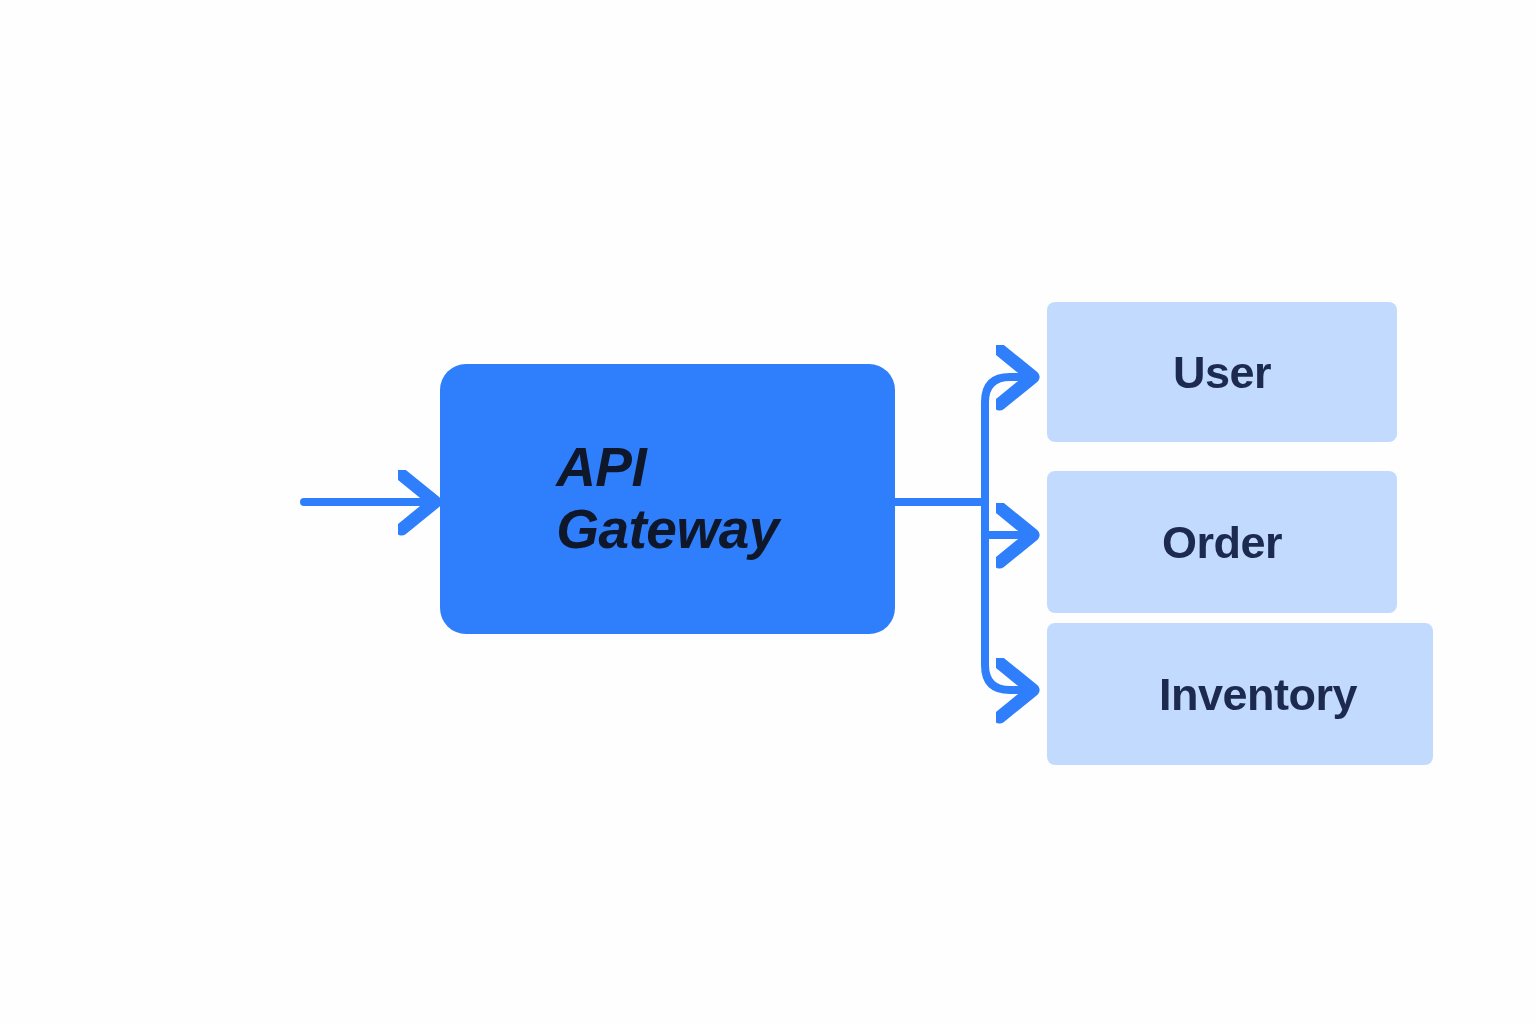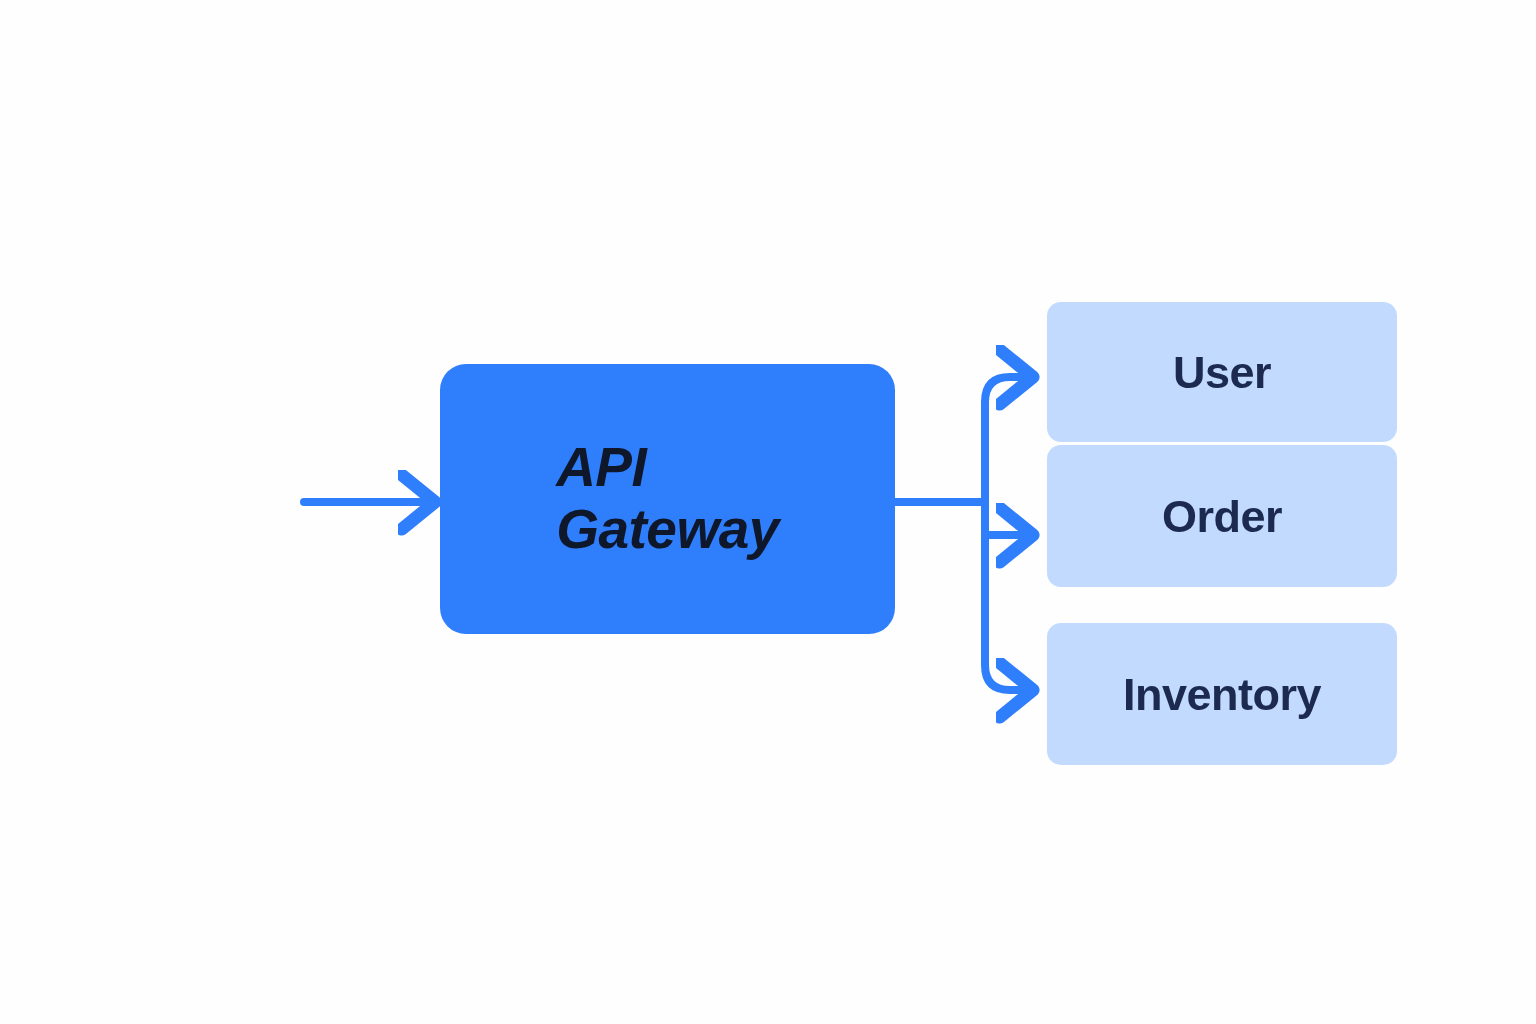--- a/index.html
+++ b/index.html
@@ -97,7 +97,7 @@
     left: 1047px;
     width: 350px;
     background: #c3daff;
-    border-radius: 14px;
+    border-radius: 8px;
     display: flex;
     align-items: center;
     justify-content: center;

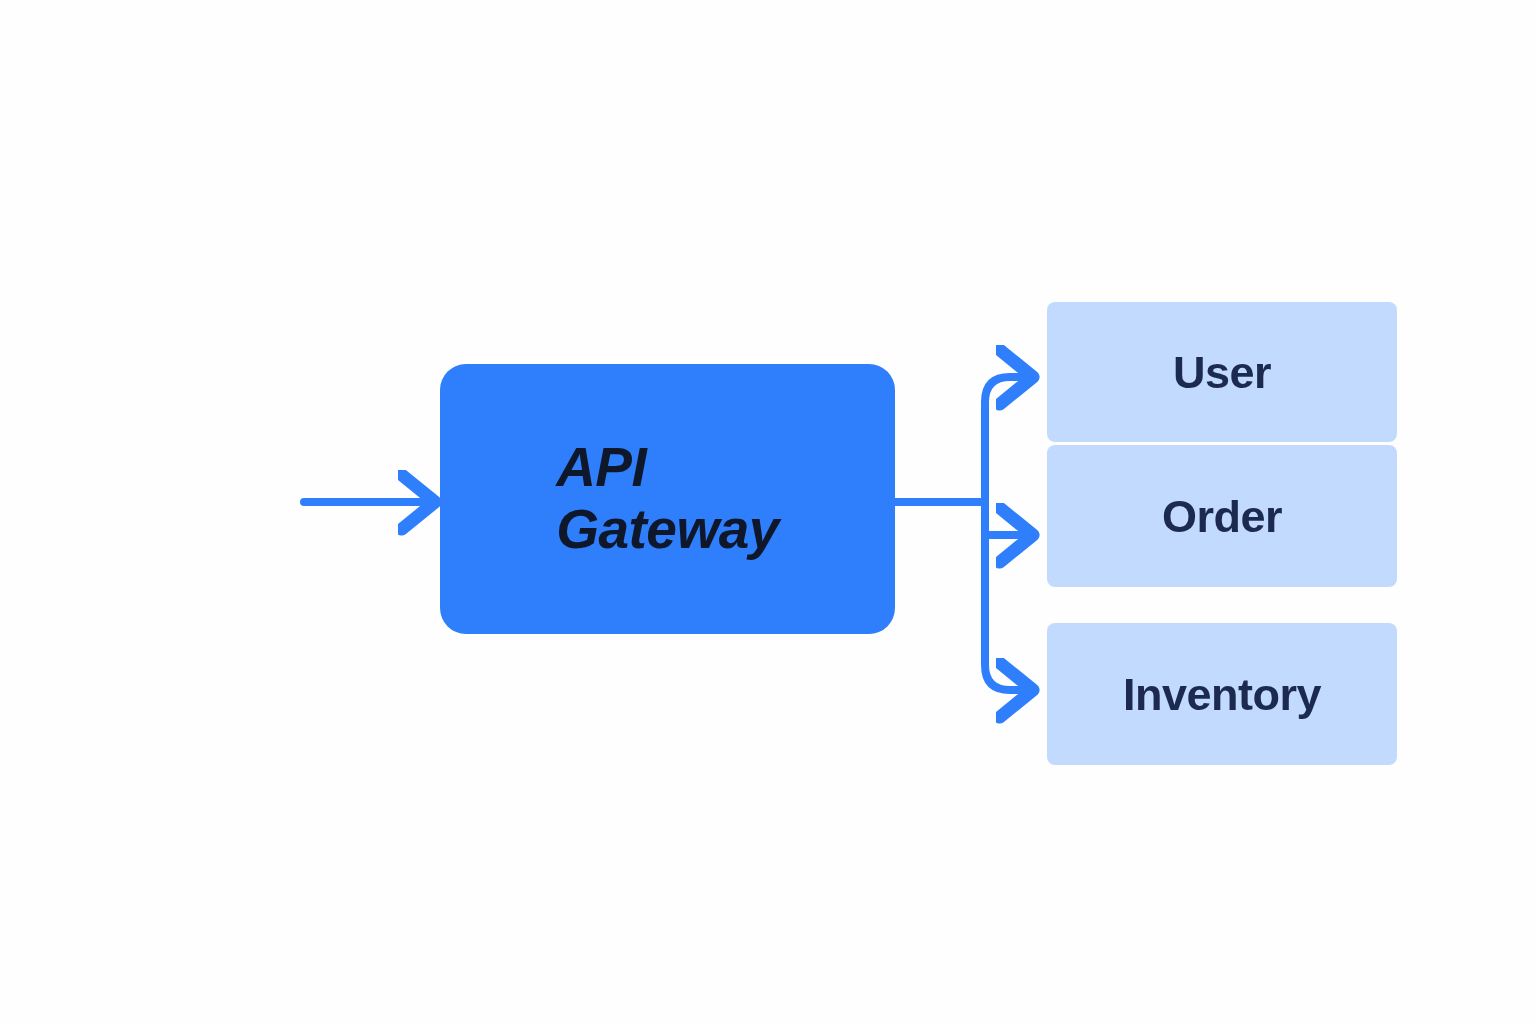--- a/index.html
+++ b/index.html
@@ -110,7 +110,7 @@
     line-height: 1;
   }
   #service-node-0 { top: 302px;  height: 140px; }
-  #service-node-1 { top: 445px;  height: 142px; }
+  #service-node-1 { top: 471px;  height: 142px; }
   #service-node-2 { top: 623px;  height: 142px; }
 </style>
 </head>

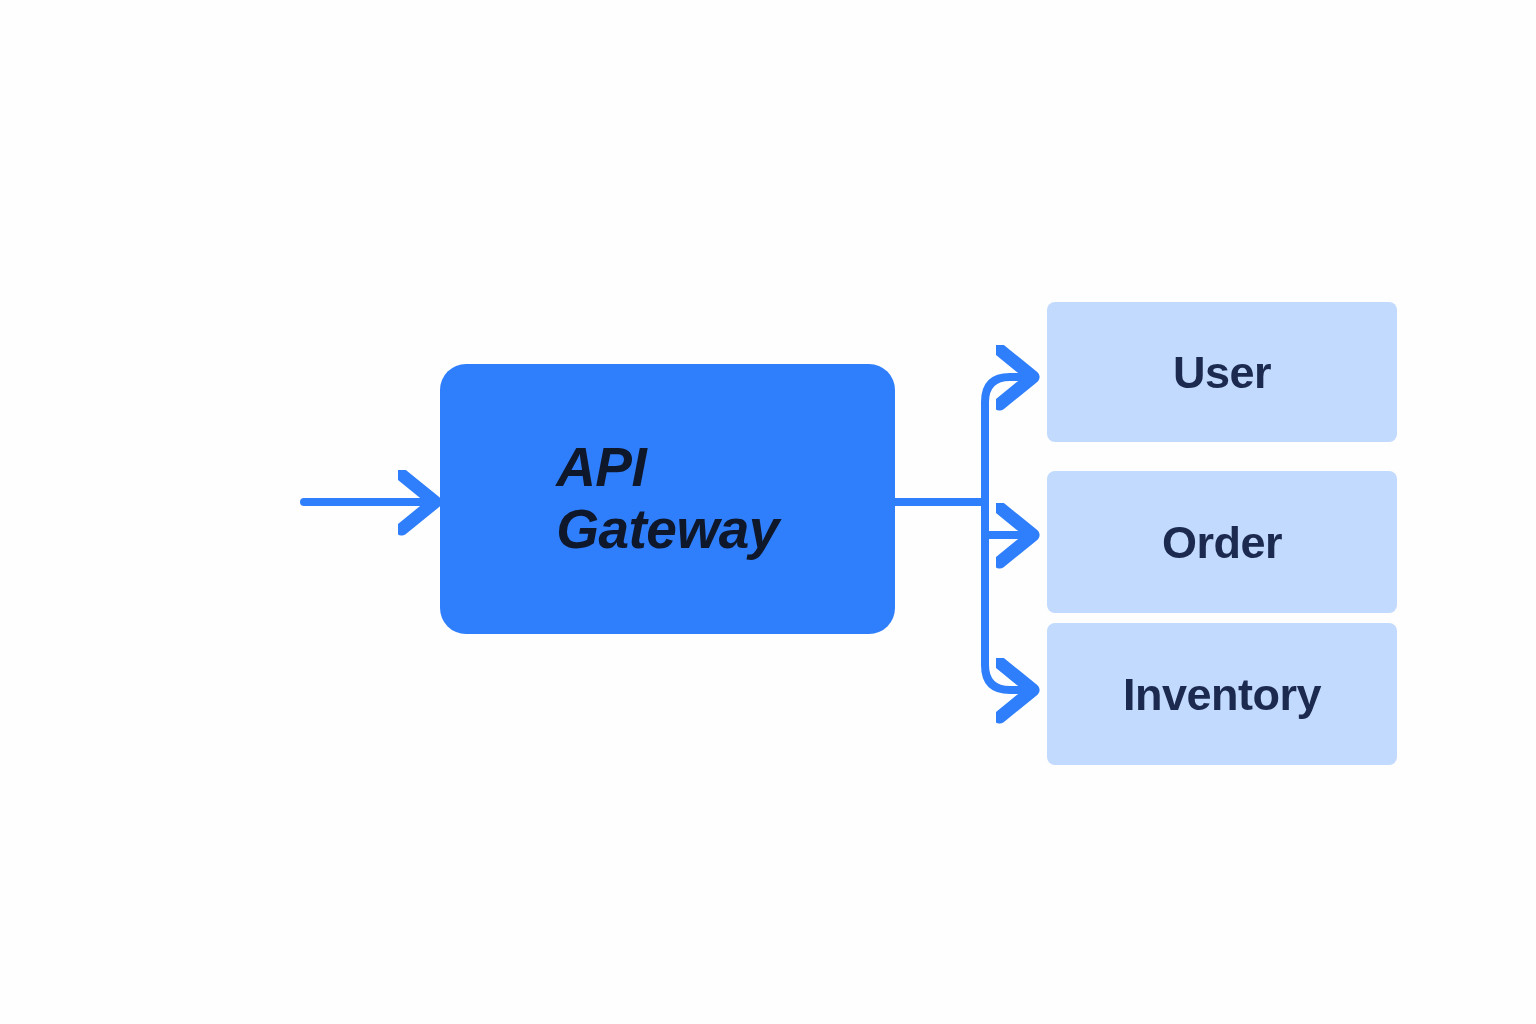--- a/index.html
+++ b/index.html
@@ -111,7 +111,7 @@
   }
   #service-node-0 { top: 302px;  height: 140px; }
   #service-node-1 { top: 471px;  height: 142px; }
-  #service-node-2 { top: 623px;  height: 142px; }
+  #service-node-2 { top: 623px;  height: 142px; padding-left: 36px; }
 </style>
 </head>
 <body>

